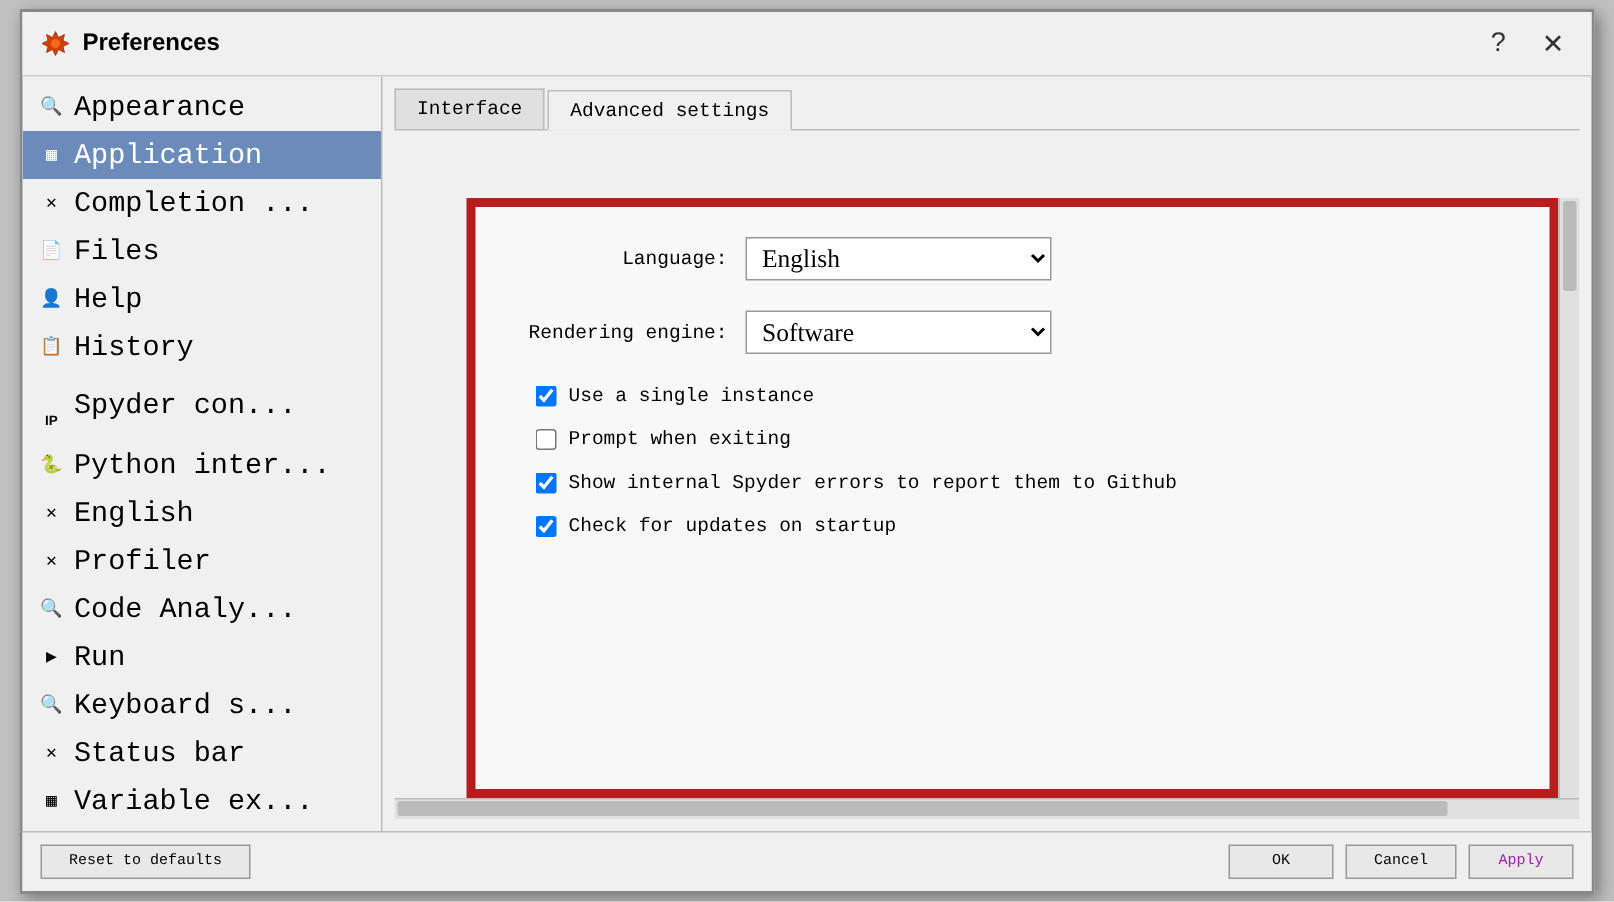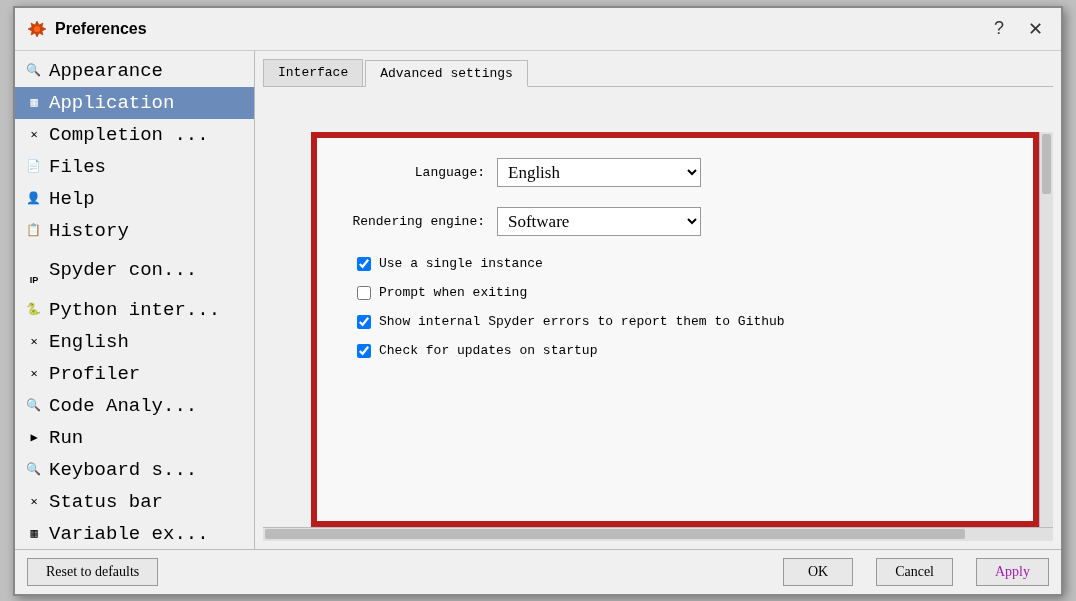--- a/index.html
+++ b/index.html
@@ -190,8 +190,8 @@
     .bottom-left { display: flex; gap: 8px; }
     .bottom-right { display: flex; gap: 23px; }
     .btn {
-      font-family: Liberation Serif, serif;
-      font-size: 14px;
+      font-family: Liberation Mono, monospace;
+      font-size: 10px;
       padding: 5px 18px;
       border: 1px solid #999;
       background: #e8e8e8;

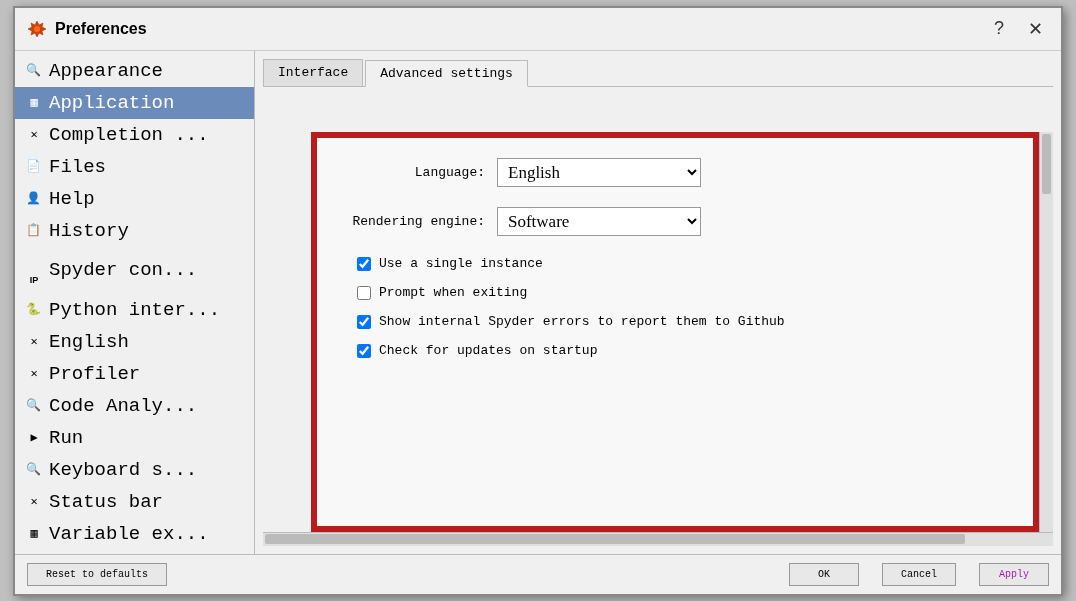--- a/index.html
+++ b/index.html
@@ -188,7 +188,7 @@
       background: #f0f0f0;
     }
     .bottom-left { display: flex; gap: 8px; }
-    .bottom-right { display: flex; gap: 23px; }
+    .bottom-right { display: flex; gap: 8px; }
     .btn {
       font-family: Liberation Mono, monospace;
       font-size: 10px;

